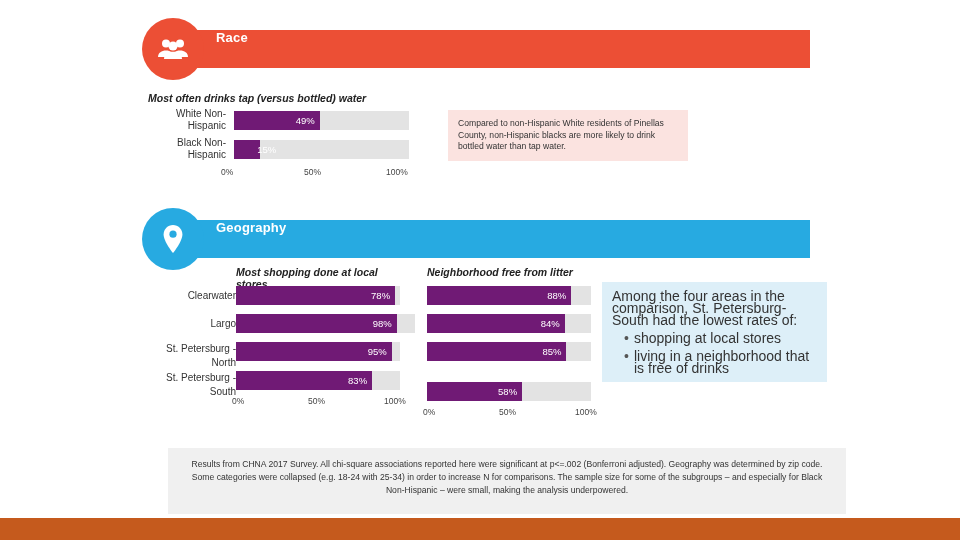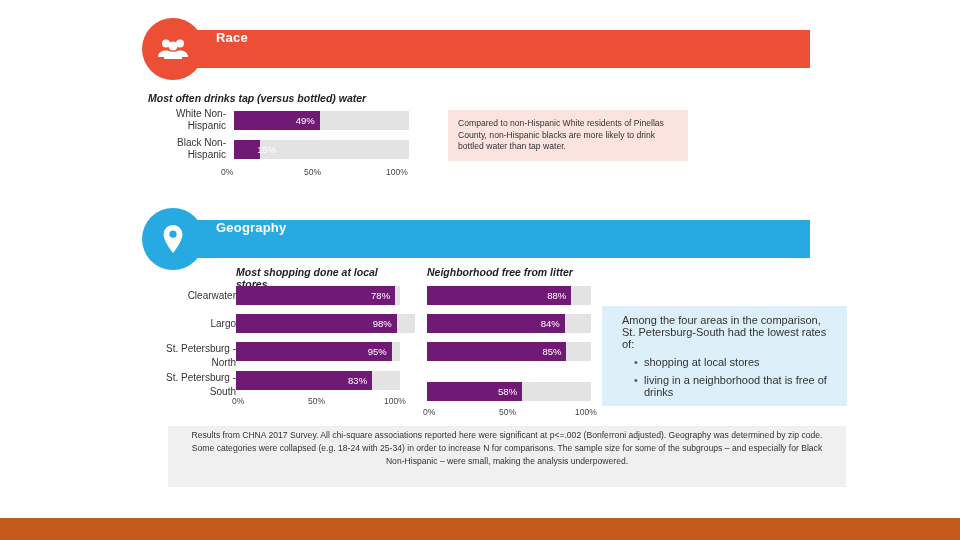--- a/index.html
+++ b/index.html
@@ -50,7 +50,7 @@
     position:absolute;background:#fbe3e0;color:#333;font-size:8.6px;line-height:11.5px;padding:8px 10px;
   }
   .callout-blue{
-    position:absolute;background:#ddeff8;color:#333;font-size:11px;line-height:12px;padding:8px 20px;margin-top:24px;
+    position:absolute;background:#ddeff8;color:#333;font-size:14px;line-height:12px;padding:8px 10px;
   }
   .callout-blue ul{margin:6px 0 0 0;padding-left:12px;list-style:none;}
   .callout-blue li{position:relative;padding-left:10px;margin-top:6px;}

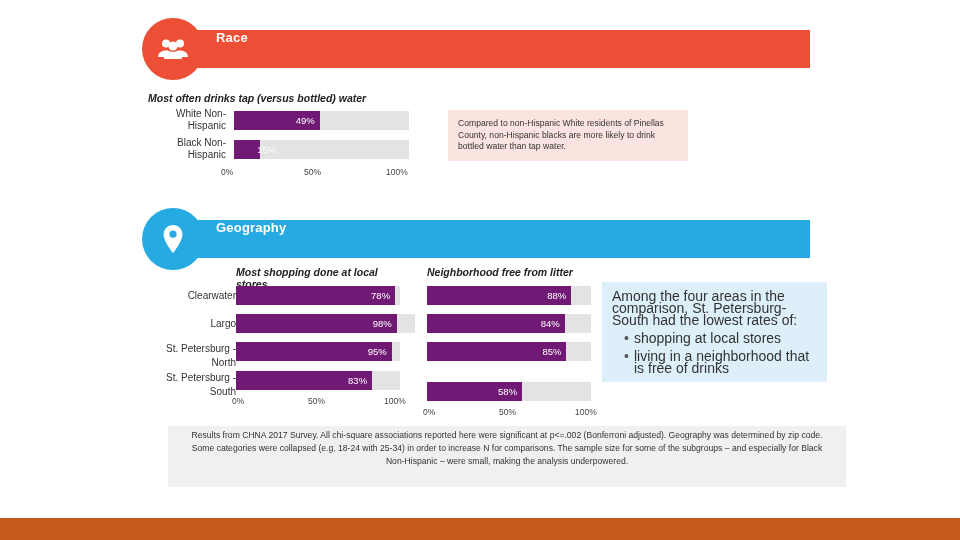--- a/index.html
+++ b/index.html
@@ -58,9 +58,9 @@
 
   
   .footnote{
-    position:absolute;left:168px;top:426px;width:650px;height:55px;
+    position:absolute;left:168px;top:448px;width:650px;height:55px;
     background:#f0f0f0;color:#333;font-size:8.6px;line-height:13px;
-    padding:3px 14px;text-align:center;
+    padding:10px 14px;text-align:center;
   }
 </style>
 </head>

